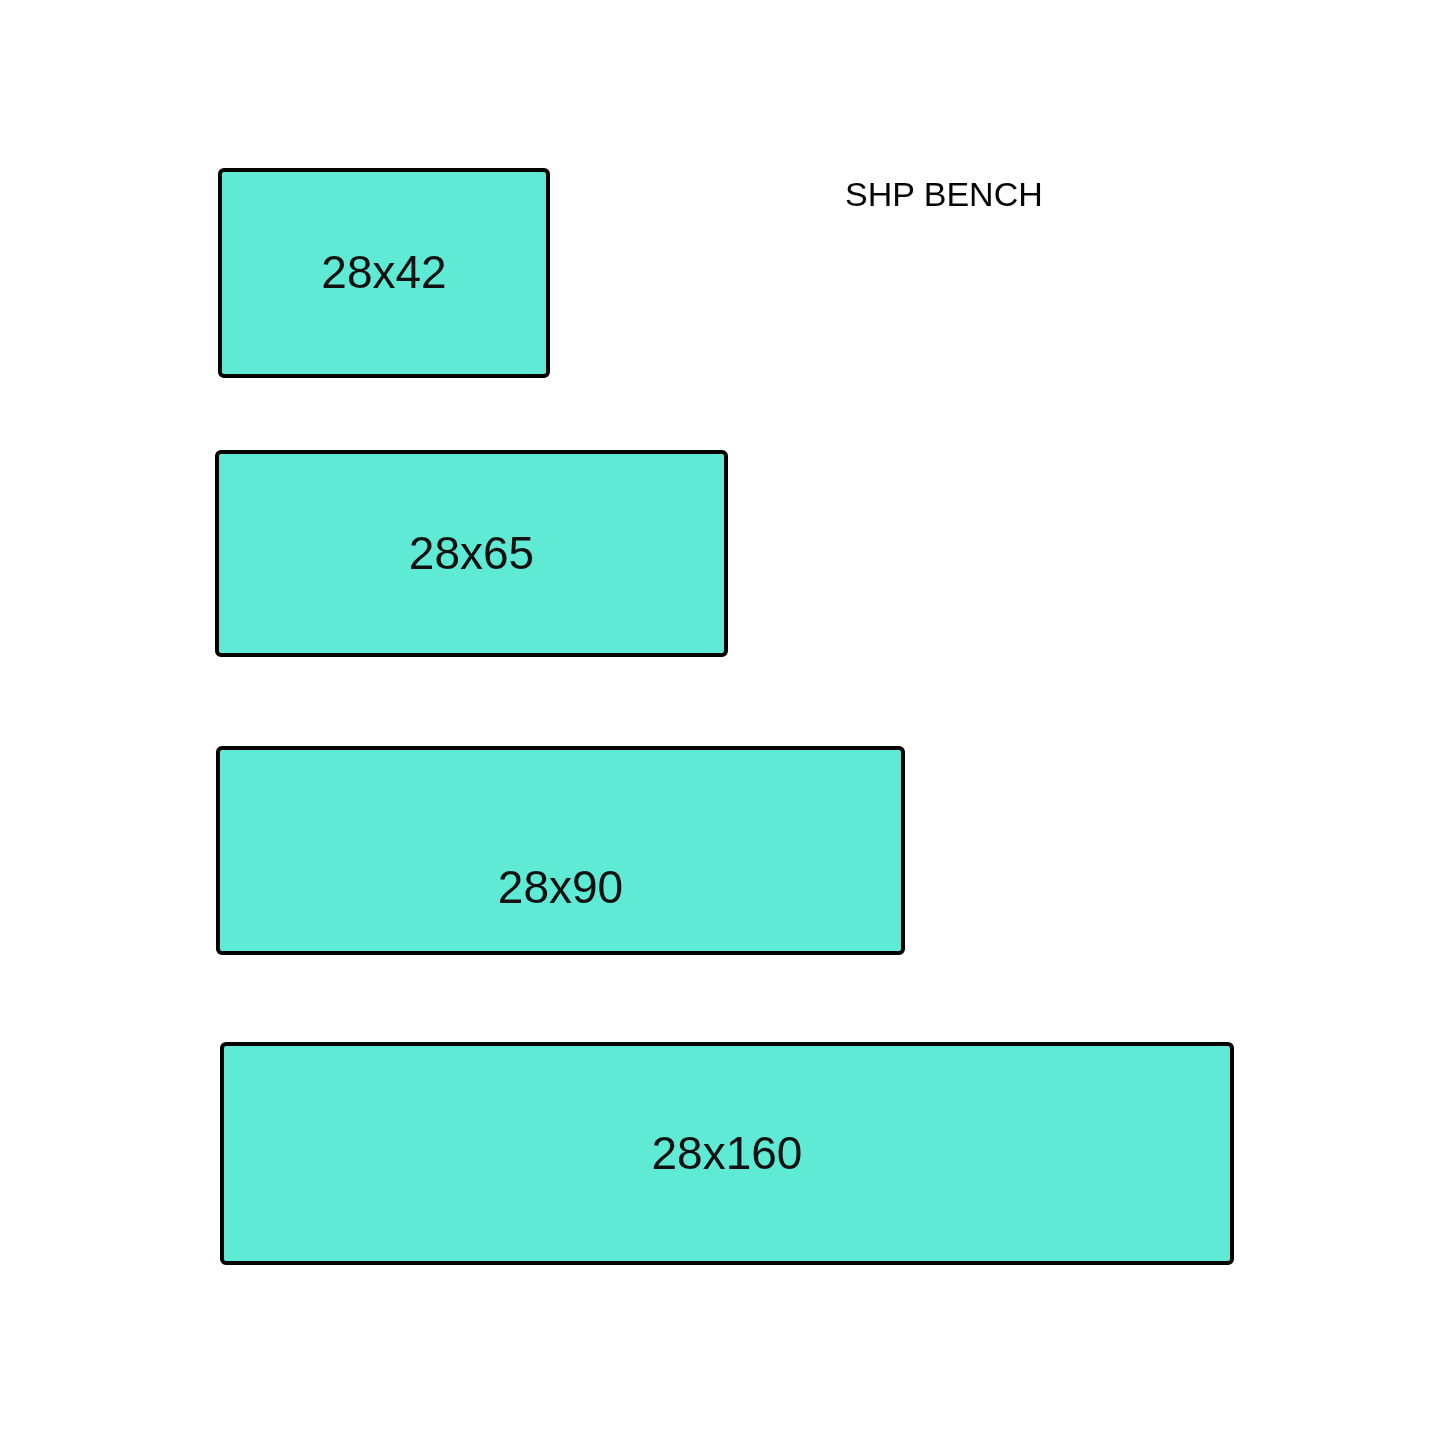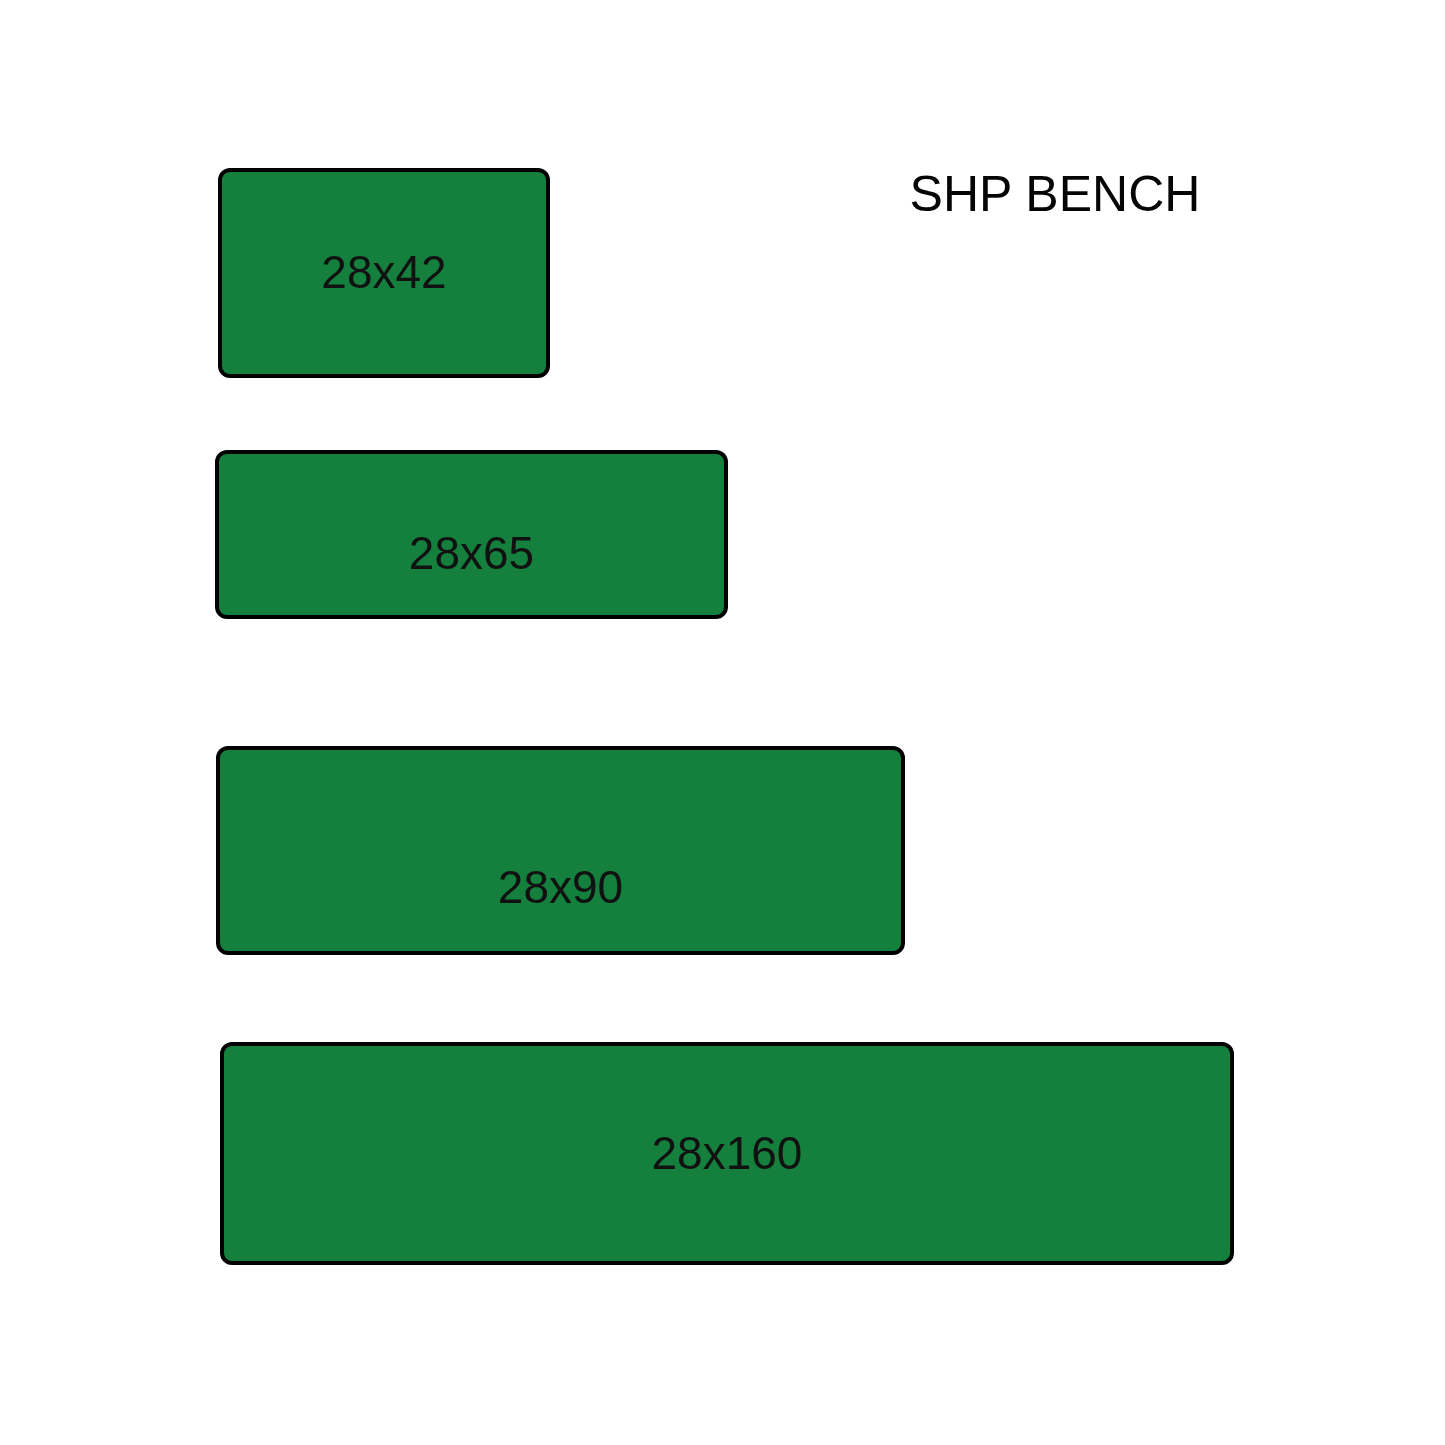--- a/index.html
+++ b/index.html
@@ -24,9 +24,9 @@
     left: 845px;
     top: 155px;
     width: 420px;
-    text-align: center;
+    text-align: left;
     color: #050505;
-    font-size: 50px;
+    font-size: 34px;
     line-height: 78px;
     font-weight: 400;
     letter-spacing: 0px;

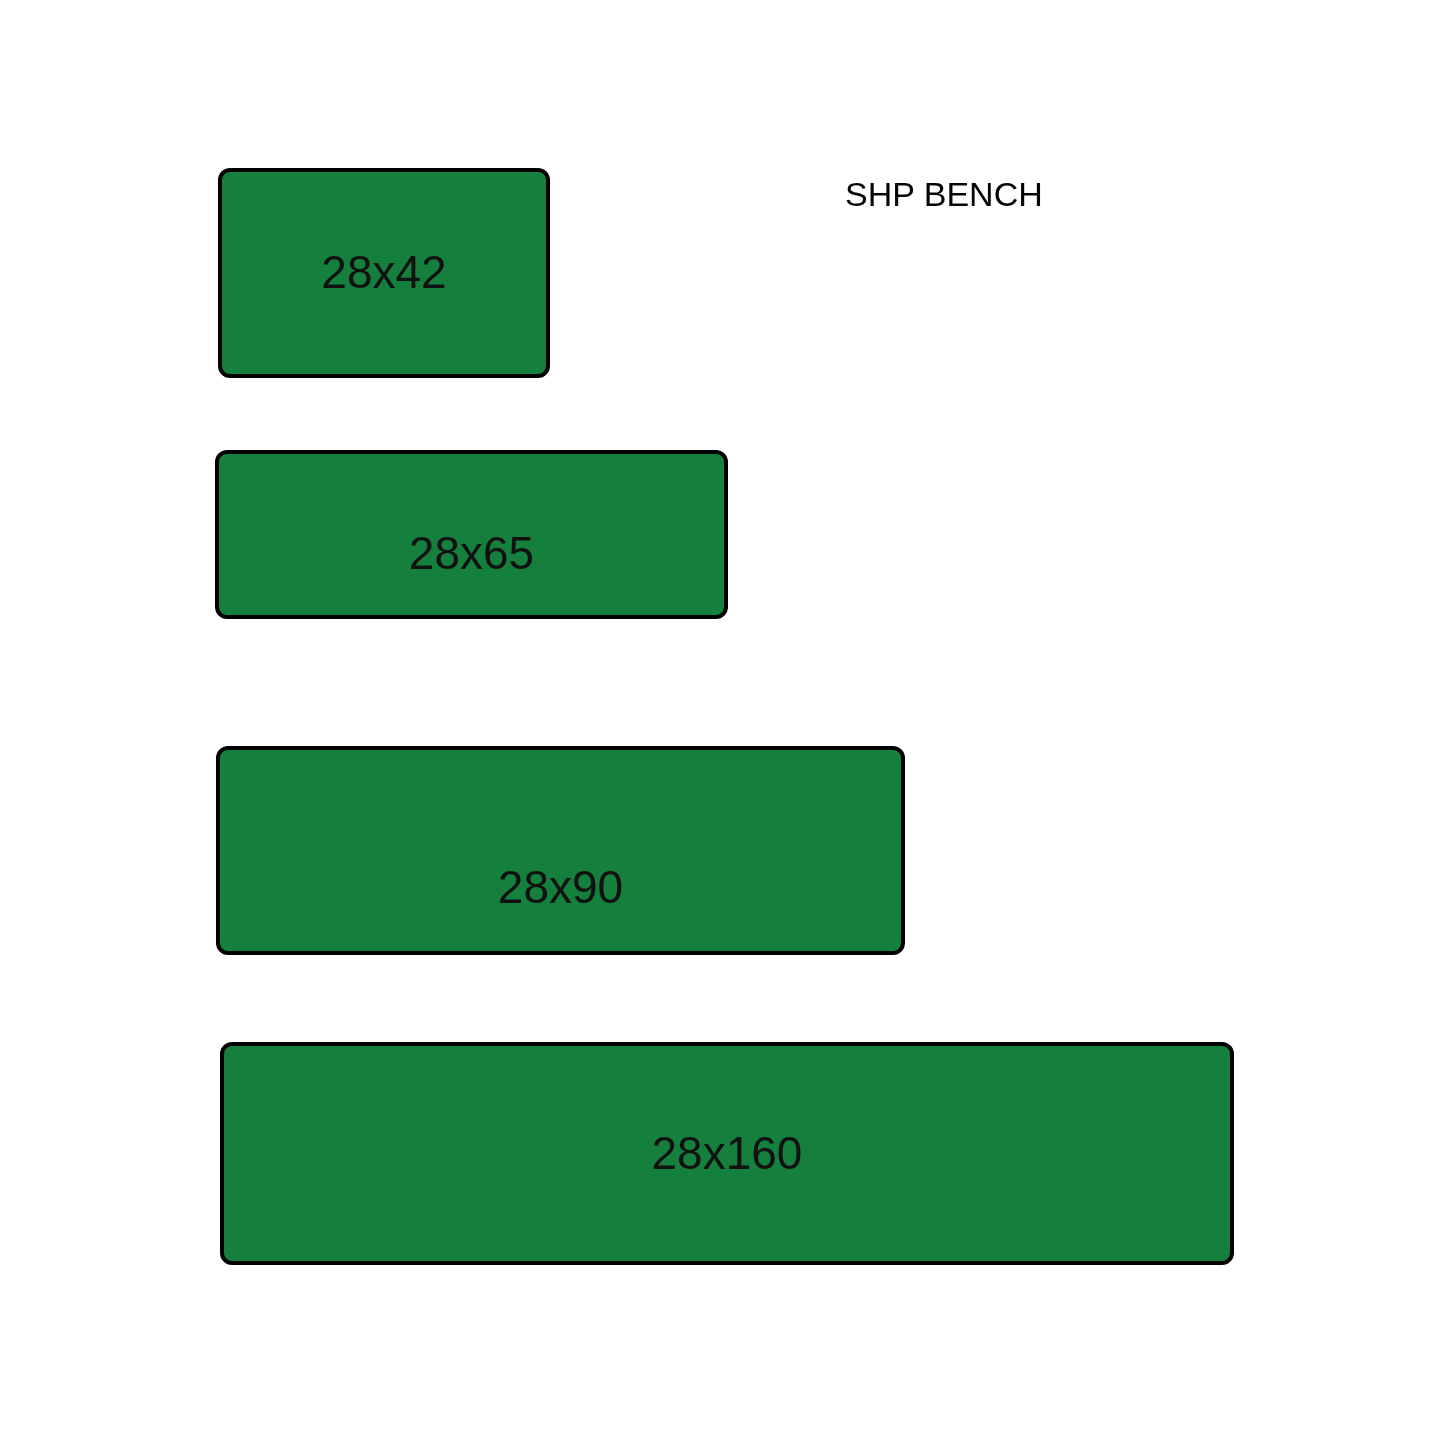--- a/index.html
+++ b/index.html
@@ -38,9 +38,9 @@
   .board {
     position: absolute;
     box-sizing: border-box;
-    background: #15803d;
+    background: #5eead4;
     border: 4.5px solid #000000;
-    border-radius: 12px;
+    border-radius: 6px;
   }
   .board-label {
     position: absolute;

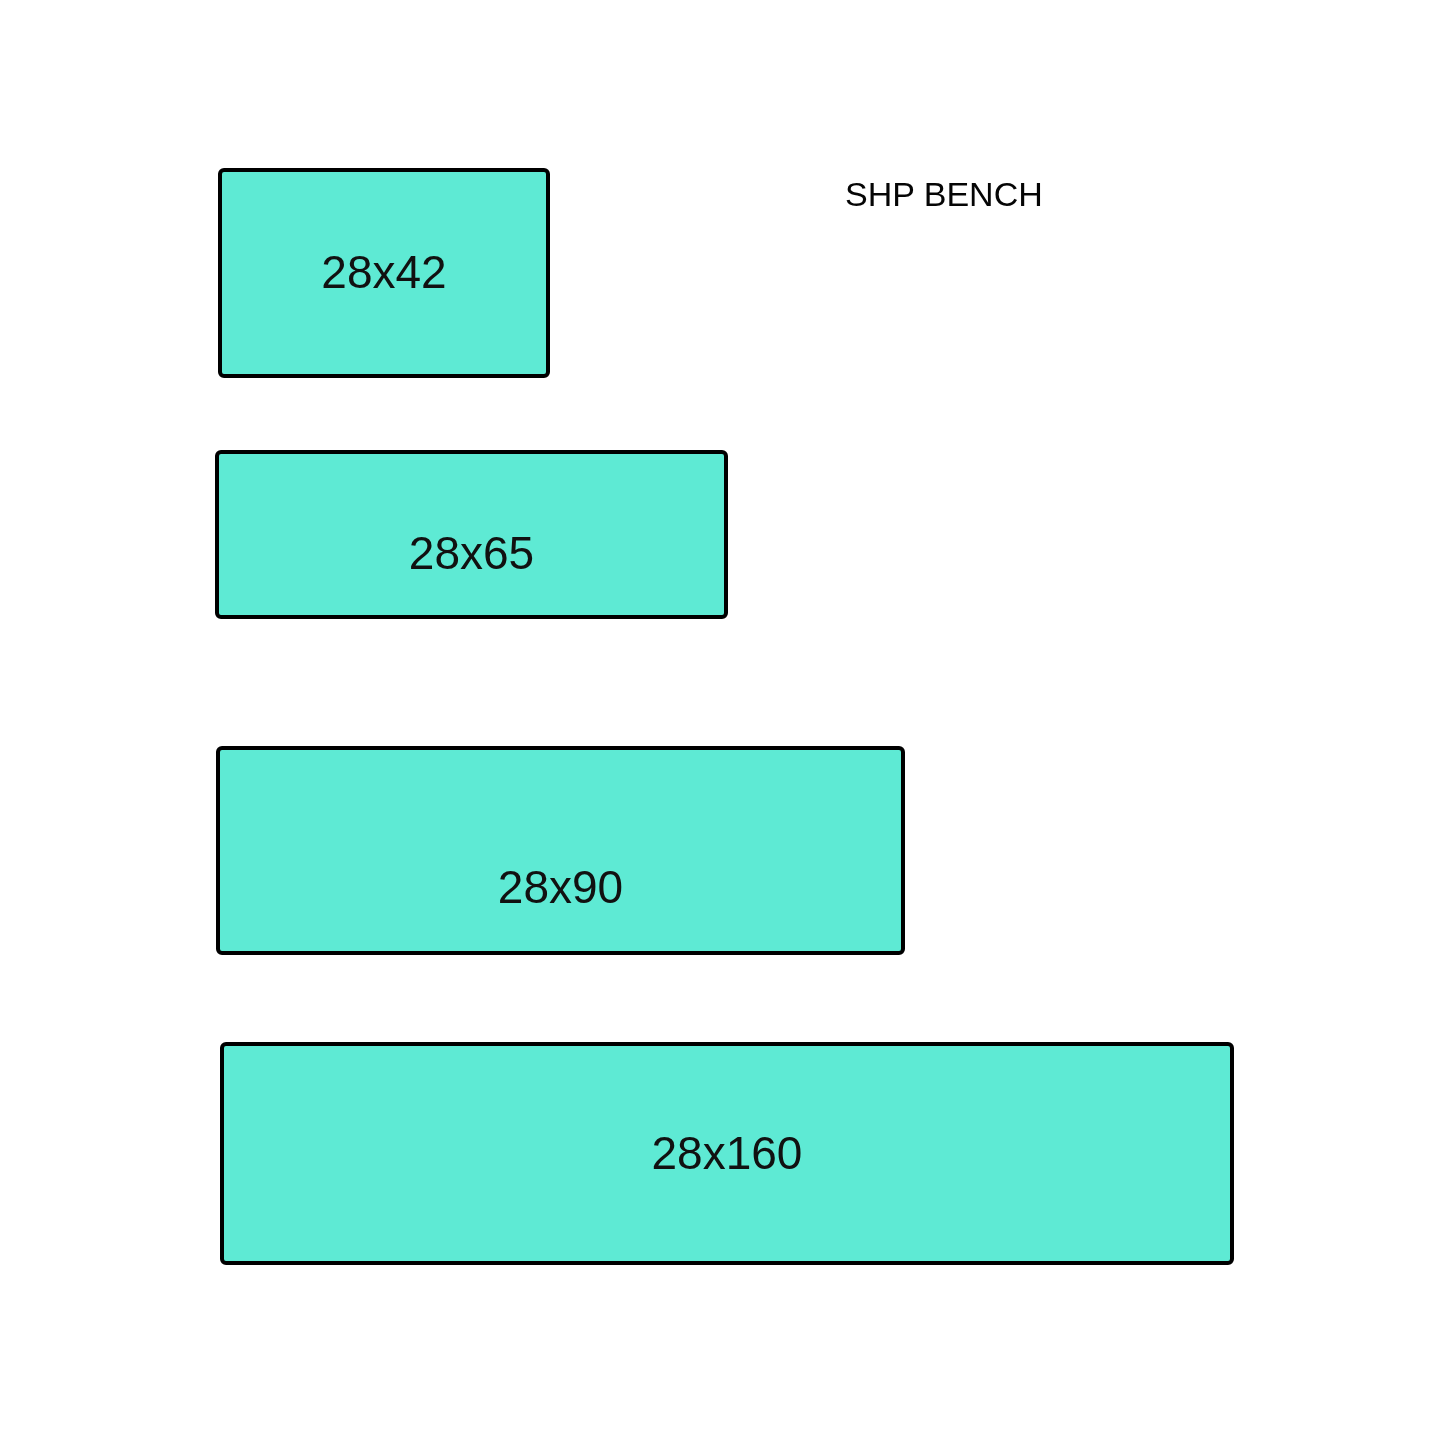--- a/index.html
+++ b/index.html
@@ -58,7 +58,7 @@
   #board-1 { left: 218px; top: 168px;  width: 332px; height: 210px; }
   #board-1 .board-label { top: 77px; }
 
-  #board-2 { left: 215px; top: 450px;  width: 513px; height: 169px; }
+  #board-2 { left: 215px; top: 450px;  width: 513px; height: 207px; }
   #board-2 .board-label { top: 76px; }
 
   #board-3 { left: 216px; top: 746px;  width: 689px; height: 209px; }

